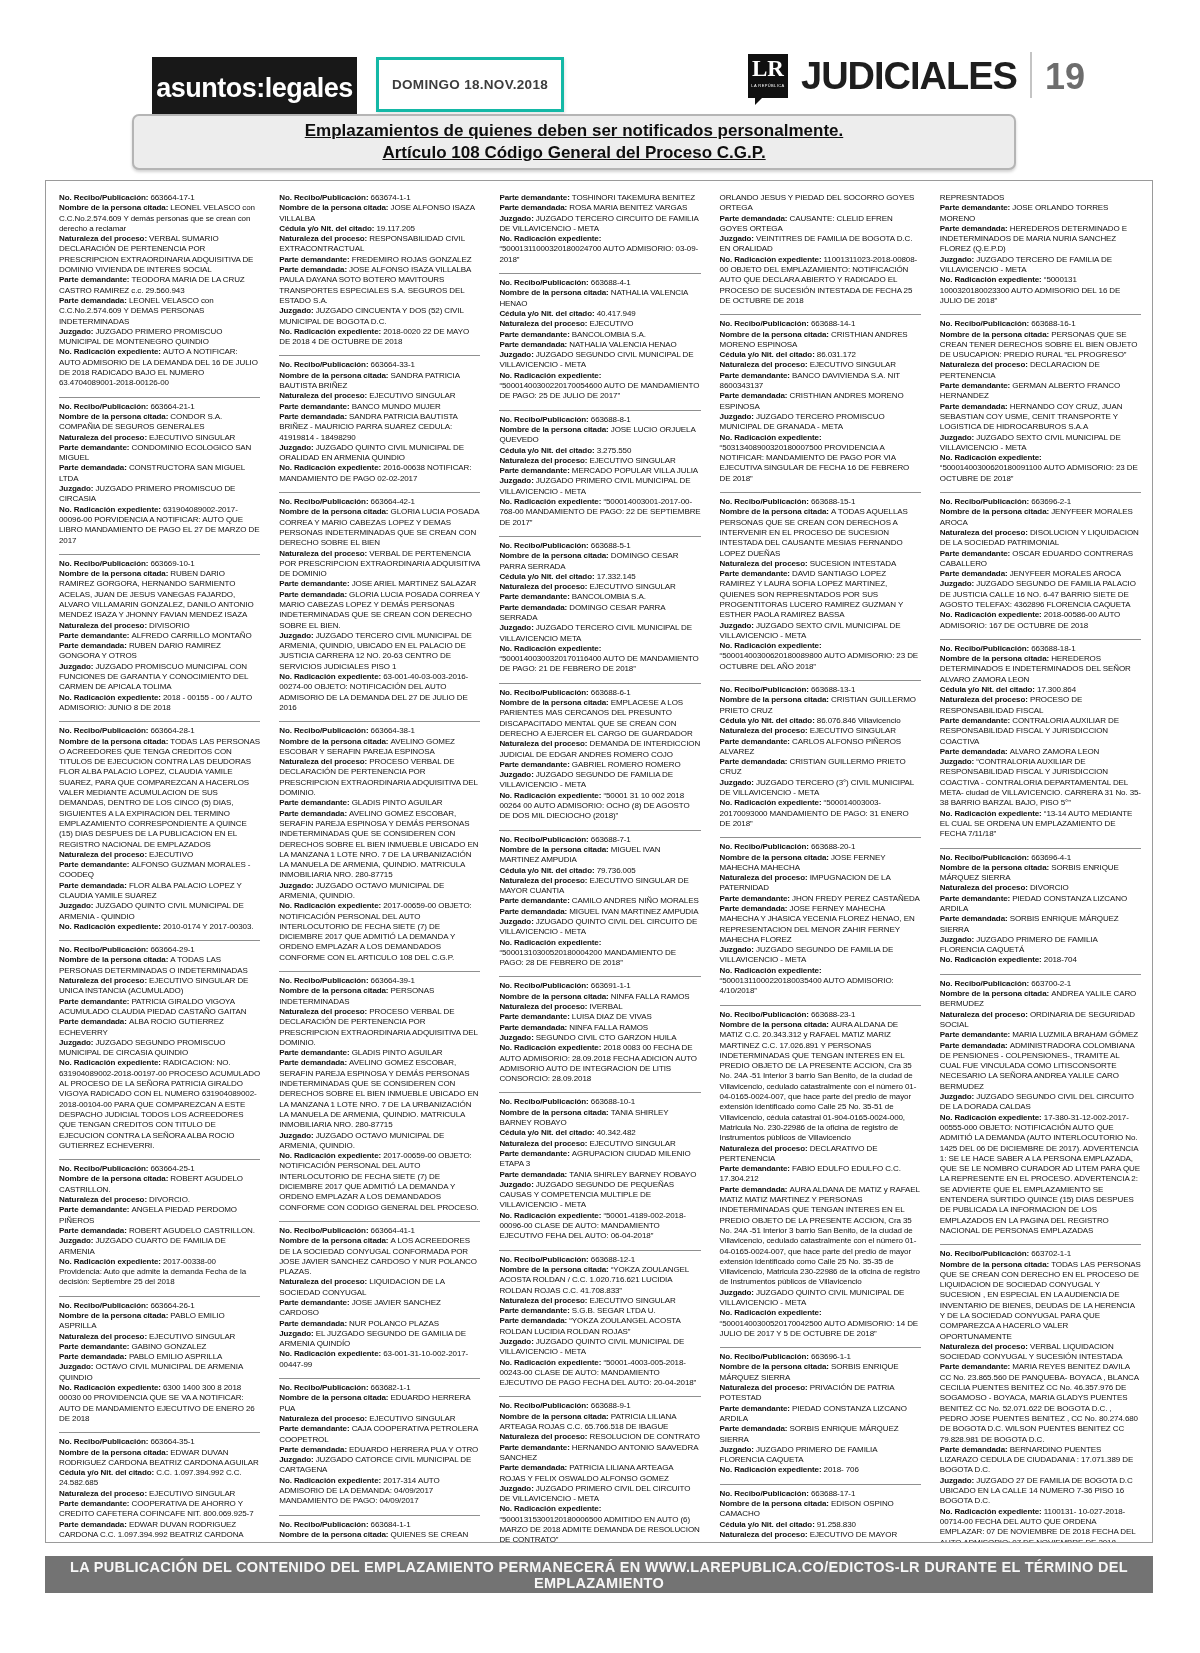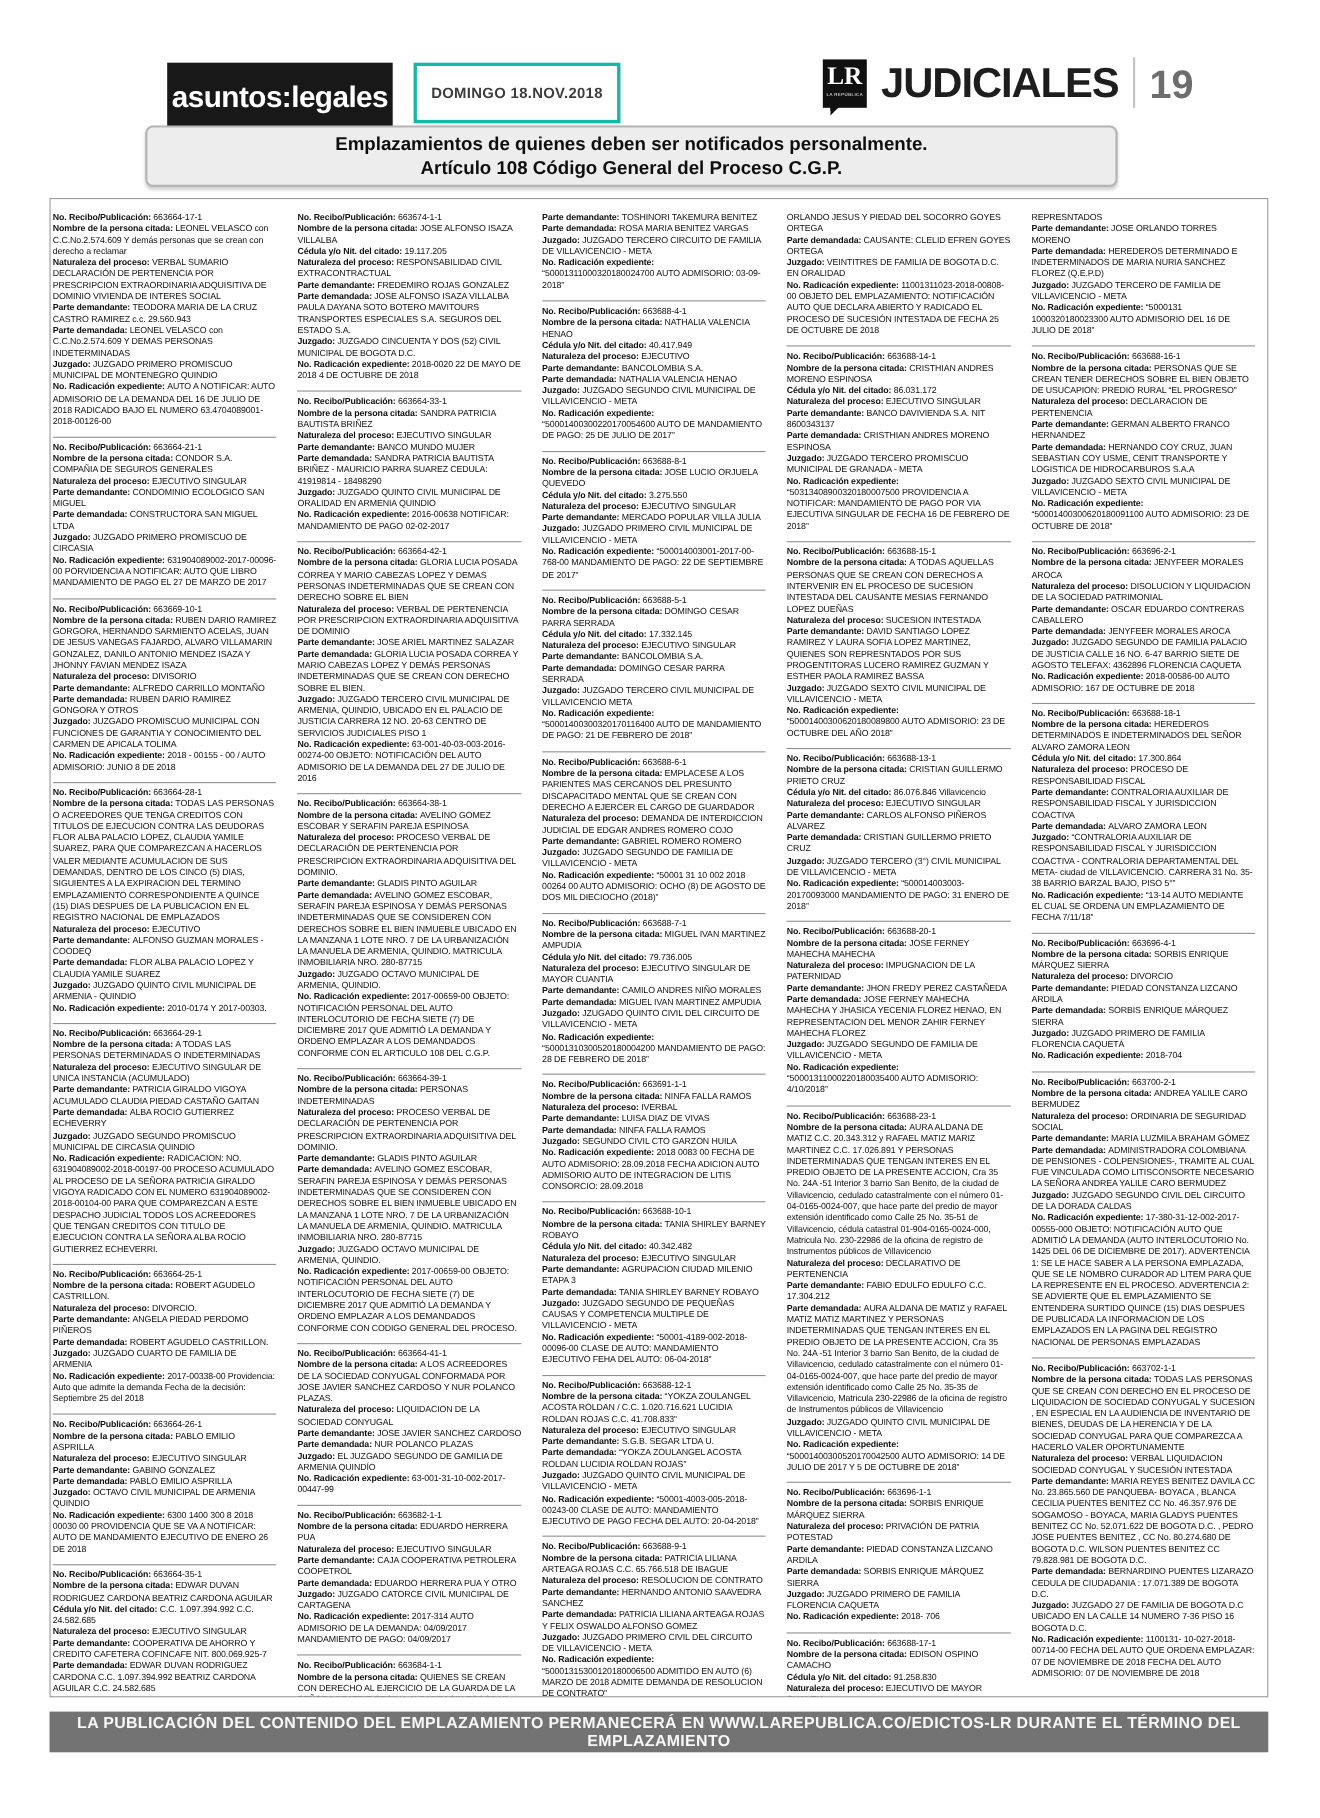--- a/index.html
+++ b/index.html
@@ -20,7 +20,7 @@
   .page-num{font-size:36px;color:#6d6d6d;font-weight:bold;}
   
   .banner{position:absolute;left:132px;top:114px;width:884px;height:56px;background:#ededed;border:2px solid #b5b5b5;
-    border-radius:7px;box-shadow:0 2px 3px rgba(0,0,0,0.18);display:flex;flex-direction:column;align-items:center;justify-content:center;box-sizing:border-box;}
+    border-radius:7px;box-shadow:0 2px 3px rgba(0,0,0,0.18);display:flex;flex-direction:column;align-items:center;justify-content:center;box-sizing:border-box;text-decoration:underline;}
   .banner p{margin:0;font-size:17px;font-weight:bold;color:#0e0e0e;line-height:1.3;}
   
   .content-box{position:absolute;left:45px;top:180px;width:1108px;height:1363px;border:1px solid #9a9a9a;

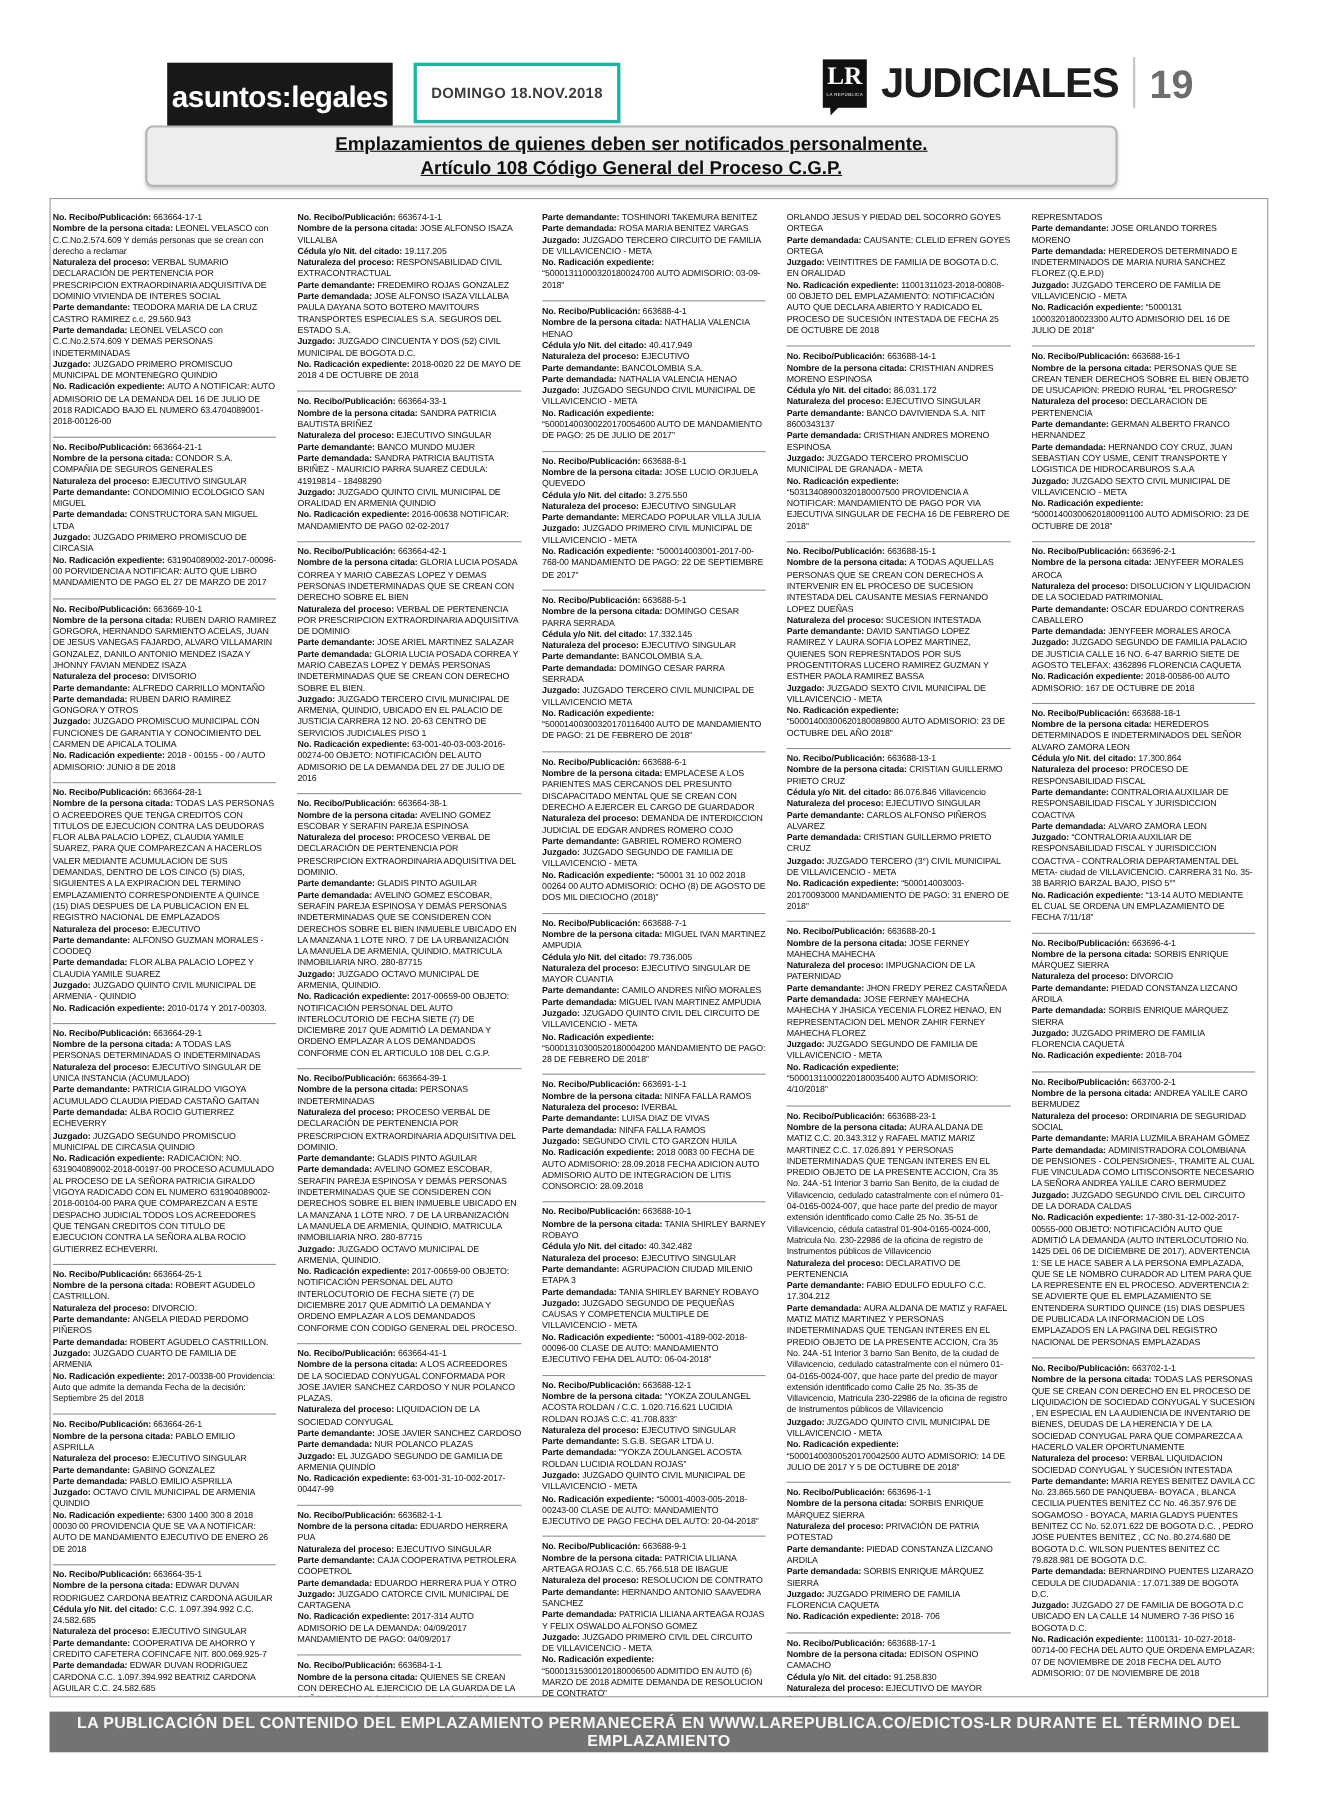--- a/index.html
+++ b/index.html
@@ -24,7 +24,7 @@
   .banner p{margin:0;font-size:17px;font-weight:bold;color:#0e0e0e;line-height:1.3;}
   
   .content-box{position:absolute;left:45px;top:180px;width:1108px;height:1363px;border:1px solid #9a9a9a;
-    box-sizing:border-box;padding:8px 11px 6px 2px;display:flex;gap:19px;overflow:hidden;background:#fff;}
+    box-sizing:border-box;padding:8px 11px 6px 13px;display:flex;gap:19px;overflow:hidden;background:#fff;}
   .col{flex:1 1 0;min-width:0;}
   .notice{padding:4px 0 8px 0;}
   .notice + .notice{border-top:1px solid #8f8f8f;}

